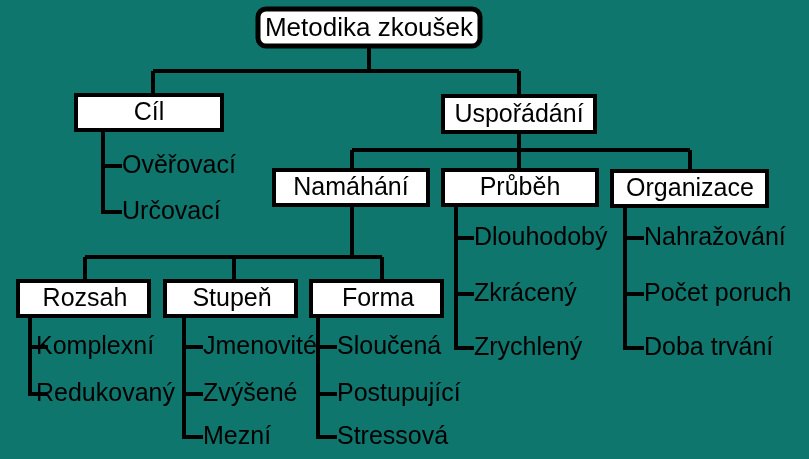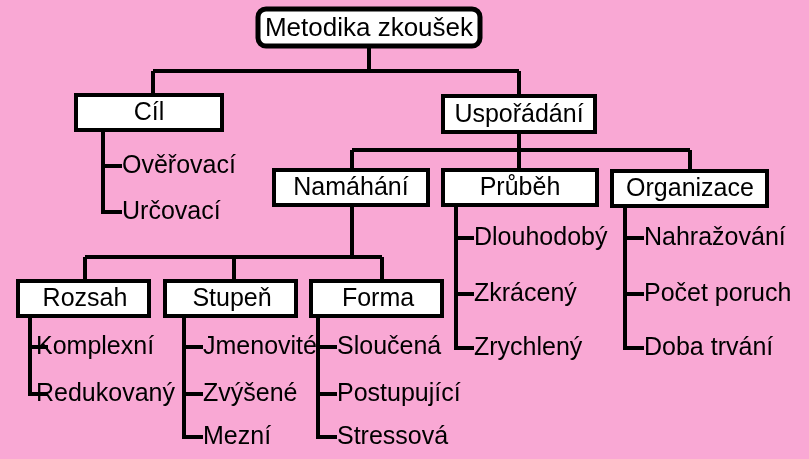--- a/index.html
+++ b/index.html
@@ -11,7 +11,7 @@
     position: relative;
     width: 809px;
     height: 459px;
-    background: #f9a8d4;
+    background: #0f766e;
     overflow: hidden;
     font-family: "Liberation Sans", sans-serif;
   }

